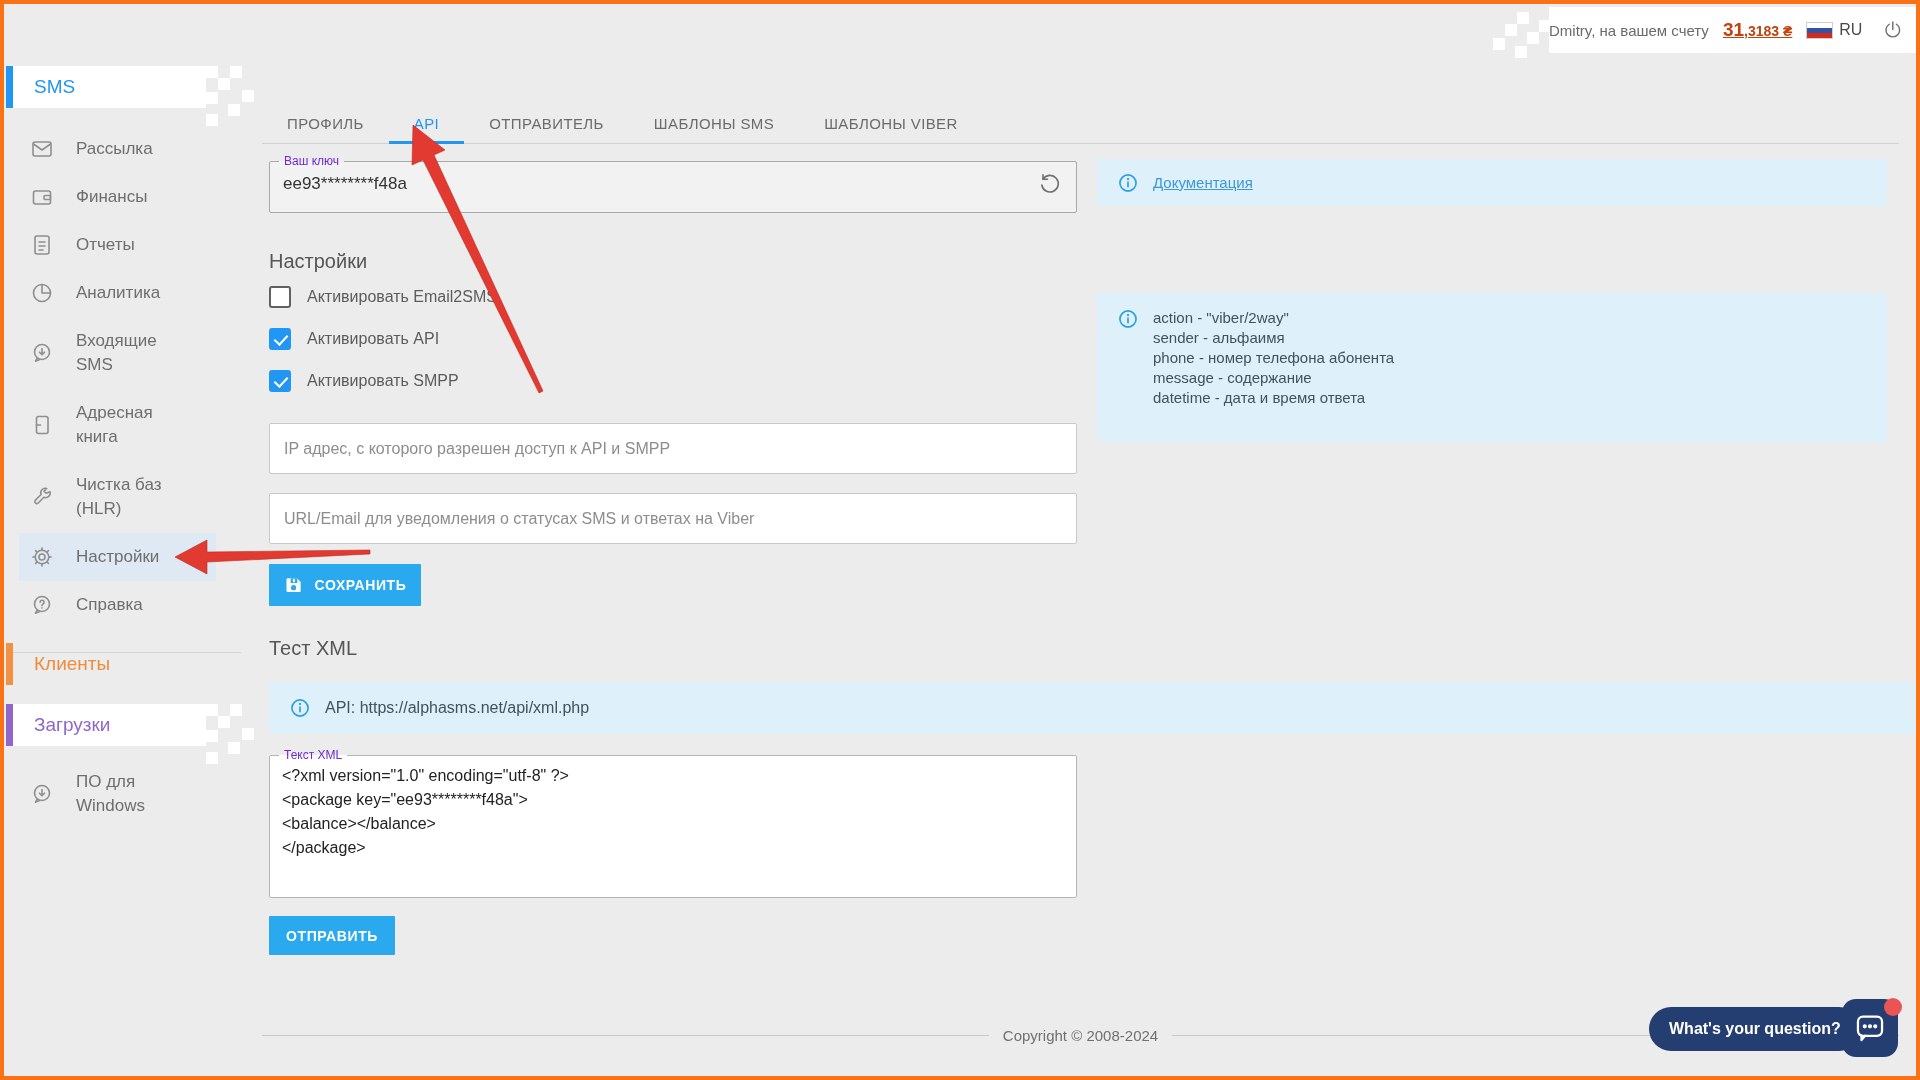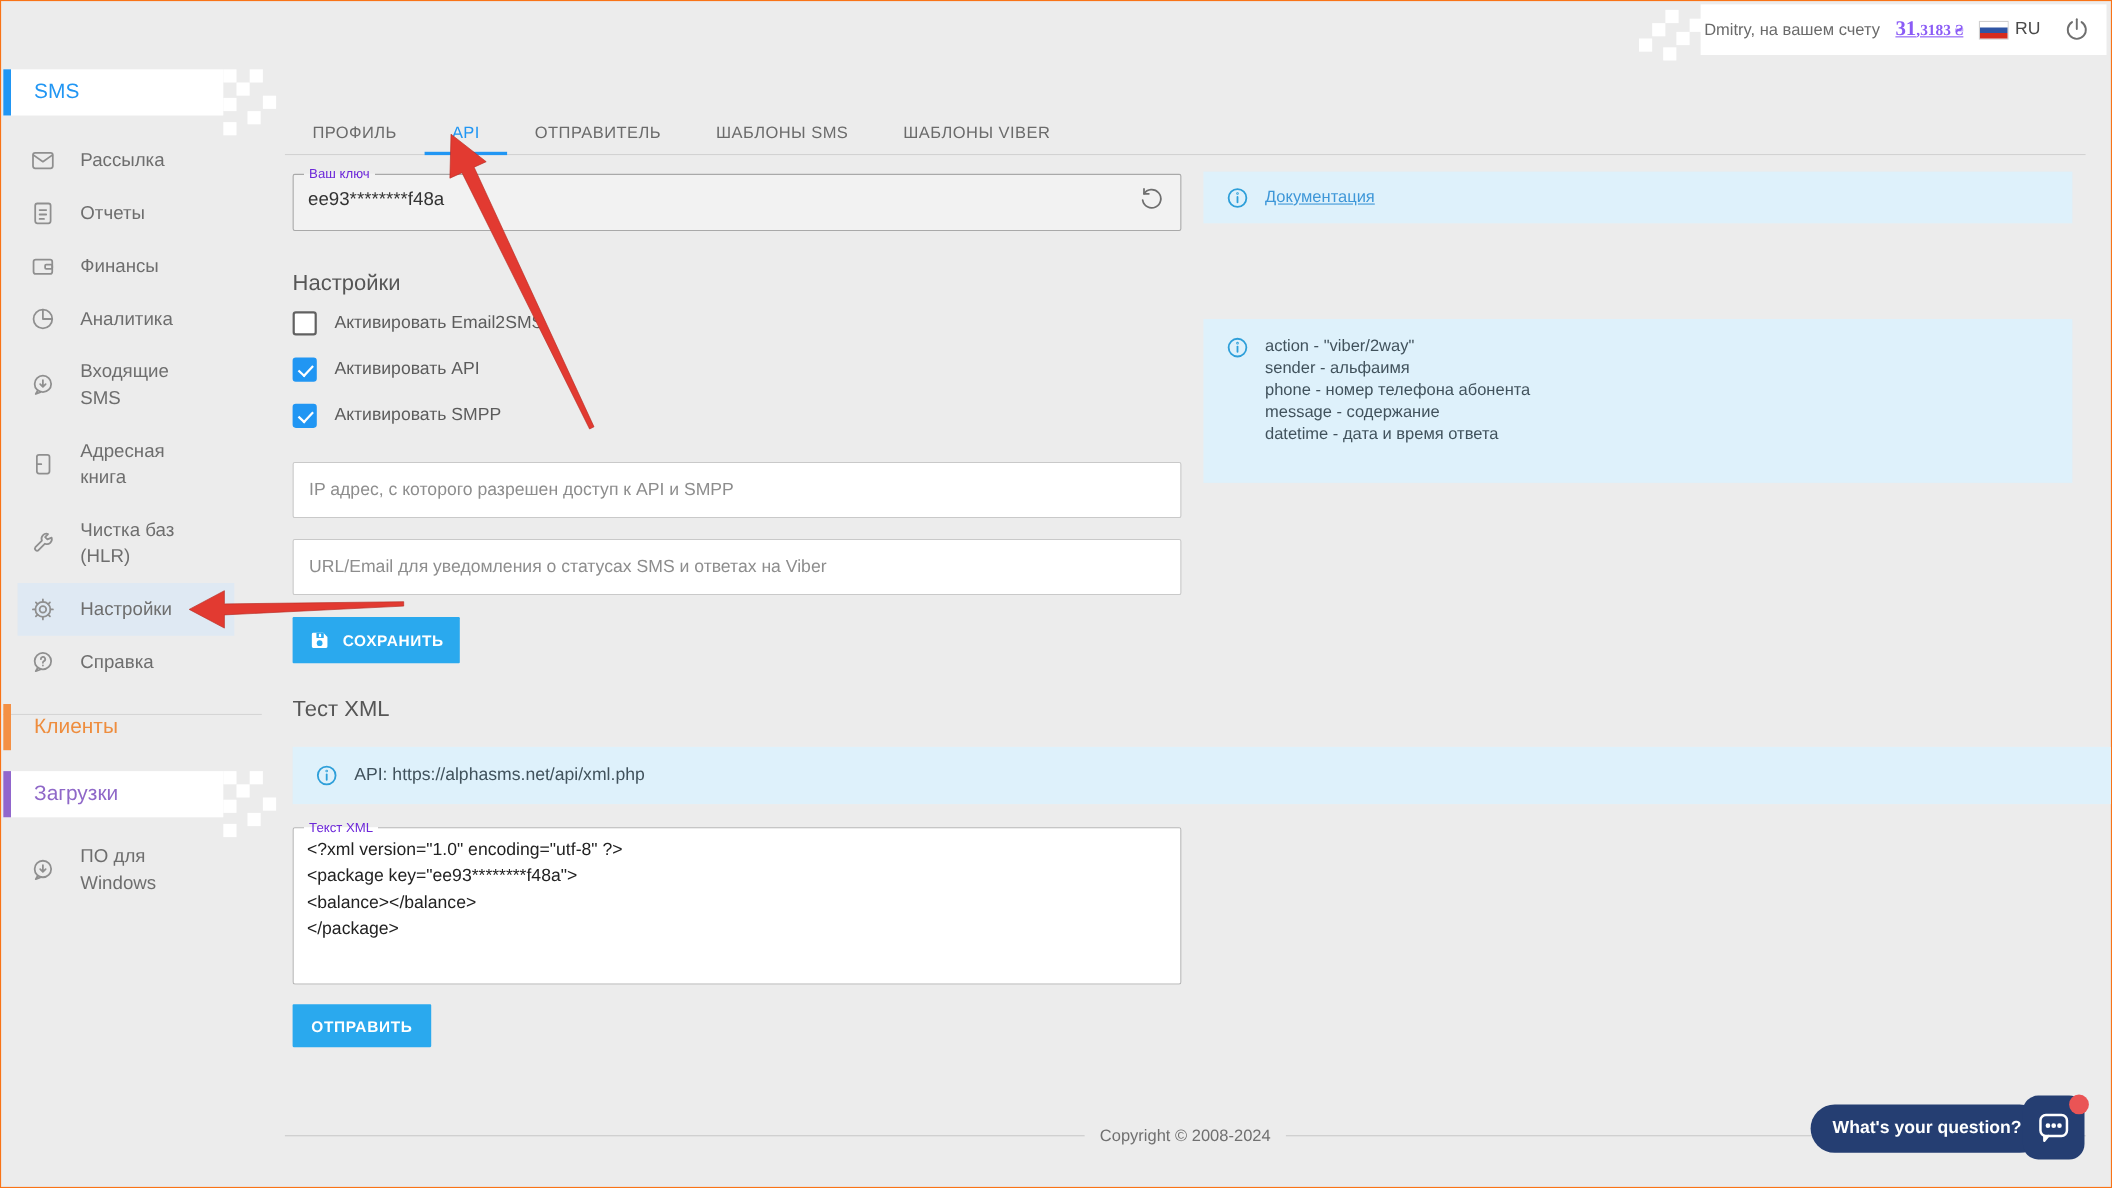--- a/index.html
+++ b/index.html
@@ -7,7 +7,7 @@
   body { font-family:"Liberation Sans","DejaVu Sans",sans-serif; background:#555; }
   #page {
     position:relative; width:1920px; height:1080px; background:#ececec;
-    border:1px solid #f97316; overflow:hidden;
+    border:4px solid #f97316; overflow:hidden;
   }
   
   .header-card { position:absolute; left:1545px; top:3px; width:369px; height:46px; background:#fff;

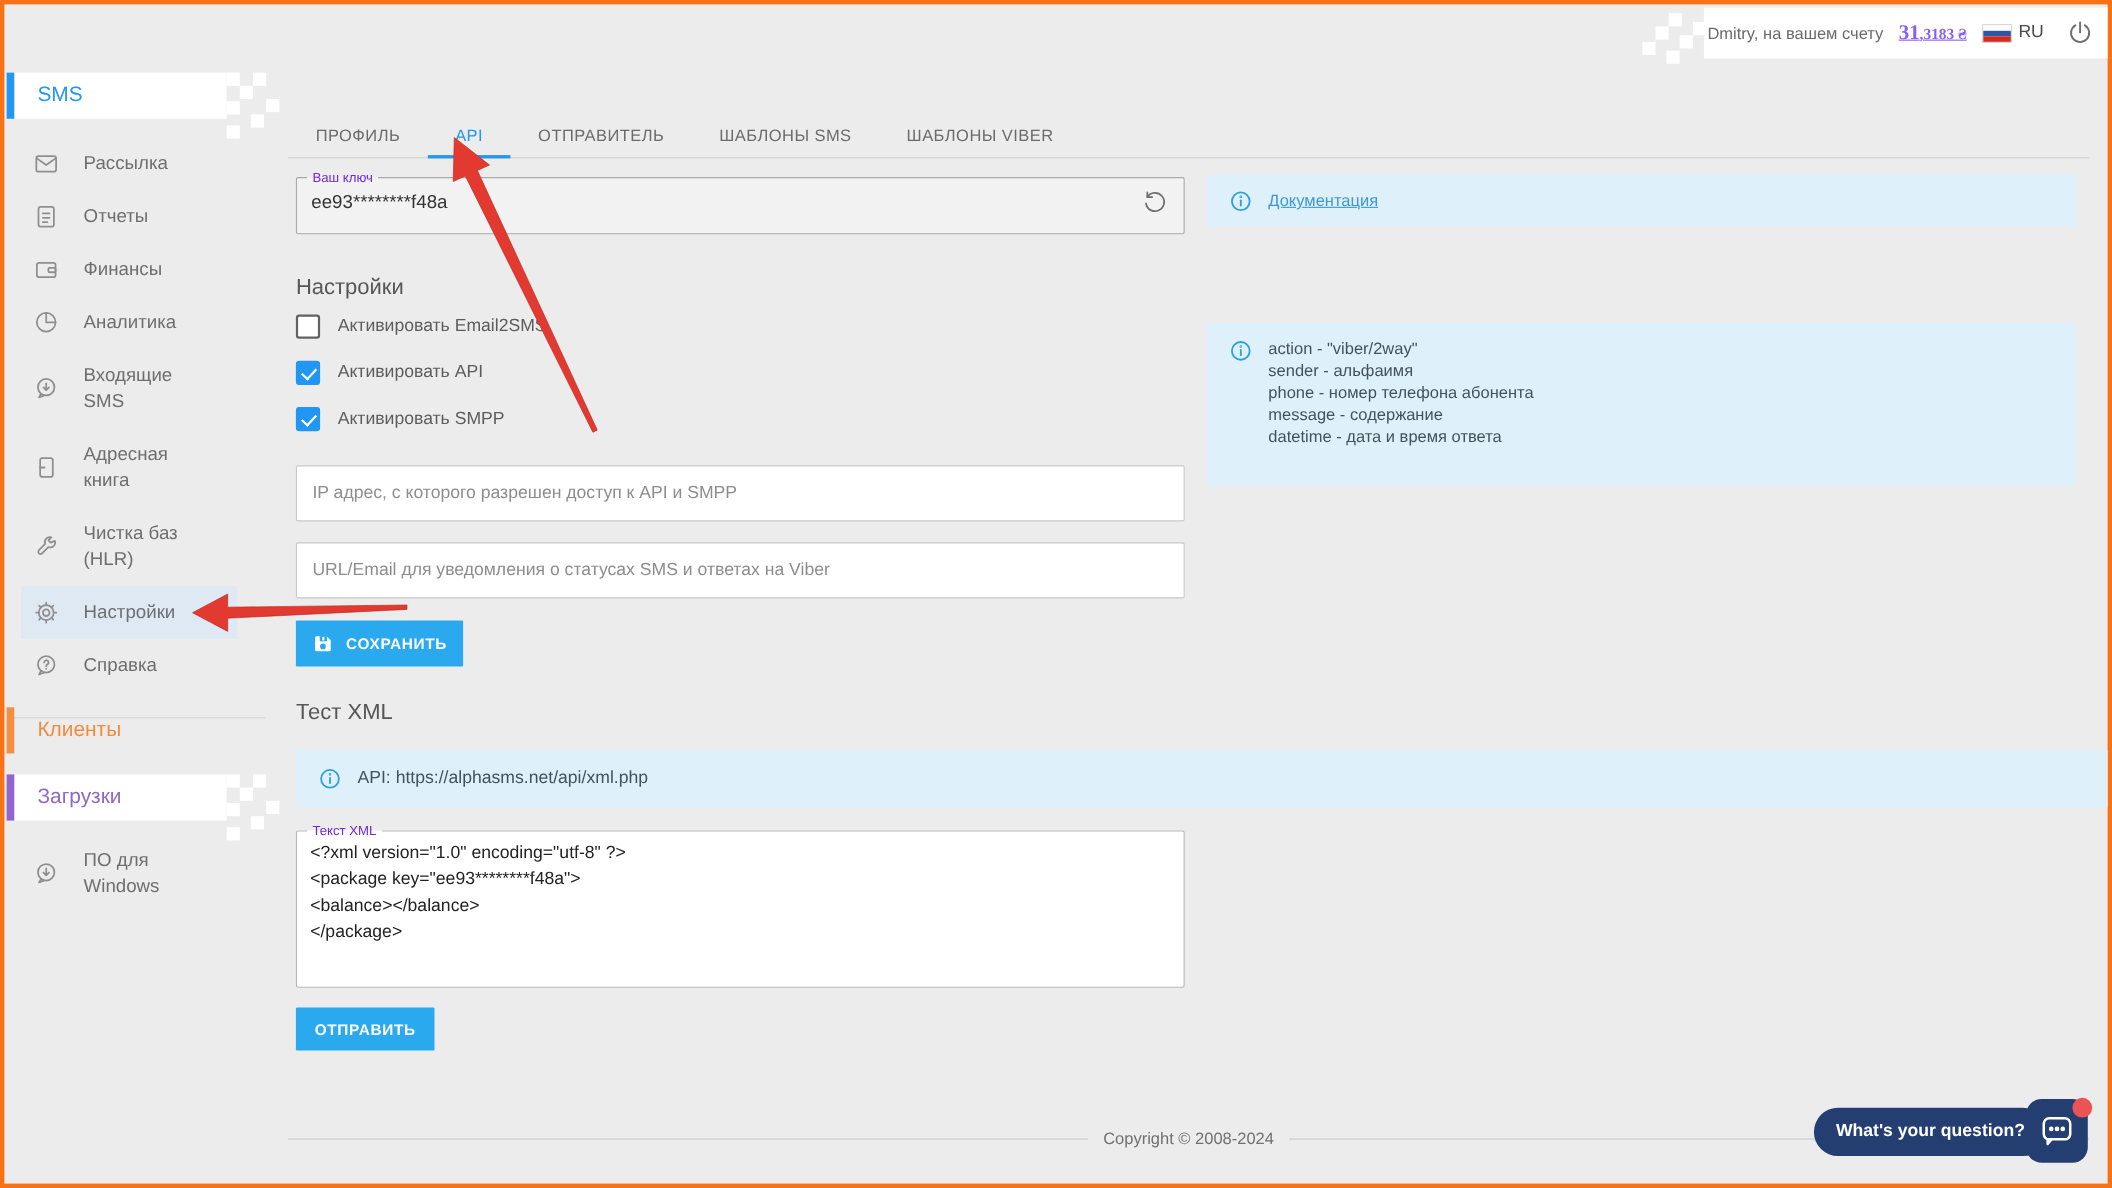--- a/index.html
+++ b/index.html
@@ -13,7 +13,7 @@
   .header-card { position:absolute; left:1545px; top:3px; width:369px; height:46px; background:#fff;
     display:flex; align-items:center; justify-content:flex-end; gap:14px; padding-right:14px; }
   .hdr-text { color:#6a6a6a; font-size:15px; white-space:nowrap; }
-  .balance-link { color:#8b5cf6; font-weight:bold; text-decoration:underline; white-space:nowrap; cursor:pointer;font-family:Liberation Serif, serif; }
+  .balance-link { color:#c2410c; font-weight:bold; text-decoration:underline; white-space:nowrap; cursor:pointer; }
   .balance-main { font-size:19px; }
   .balance-frac { font-size:14px; }
   .flag { width:27px; height:17px; border:1px solid #cfcfcf; display:flex; flex-direction:column; }

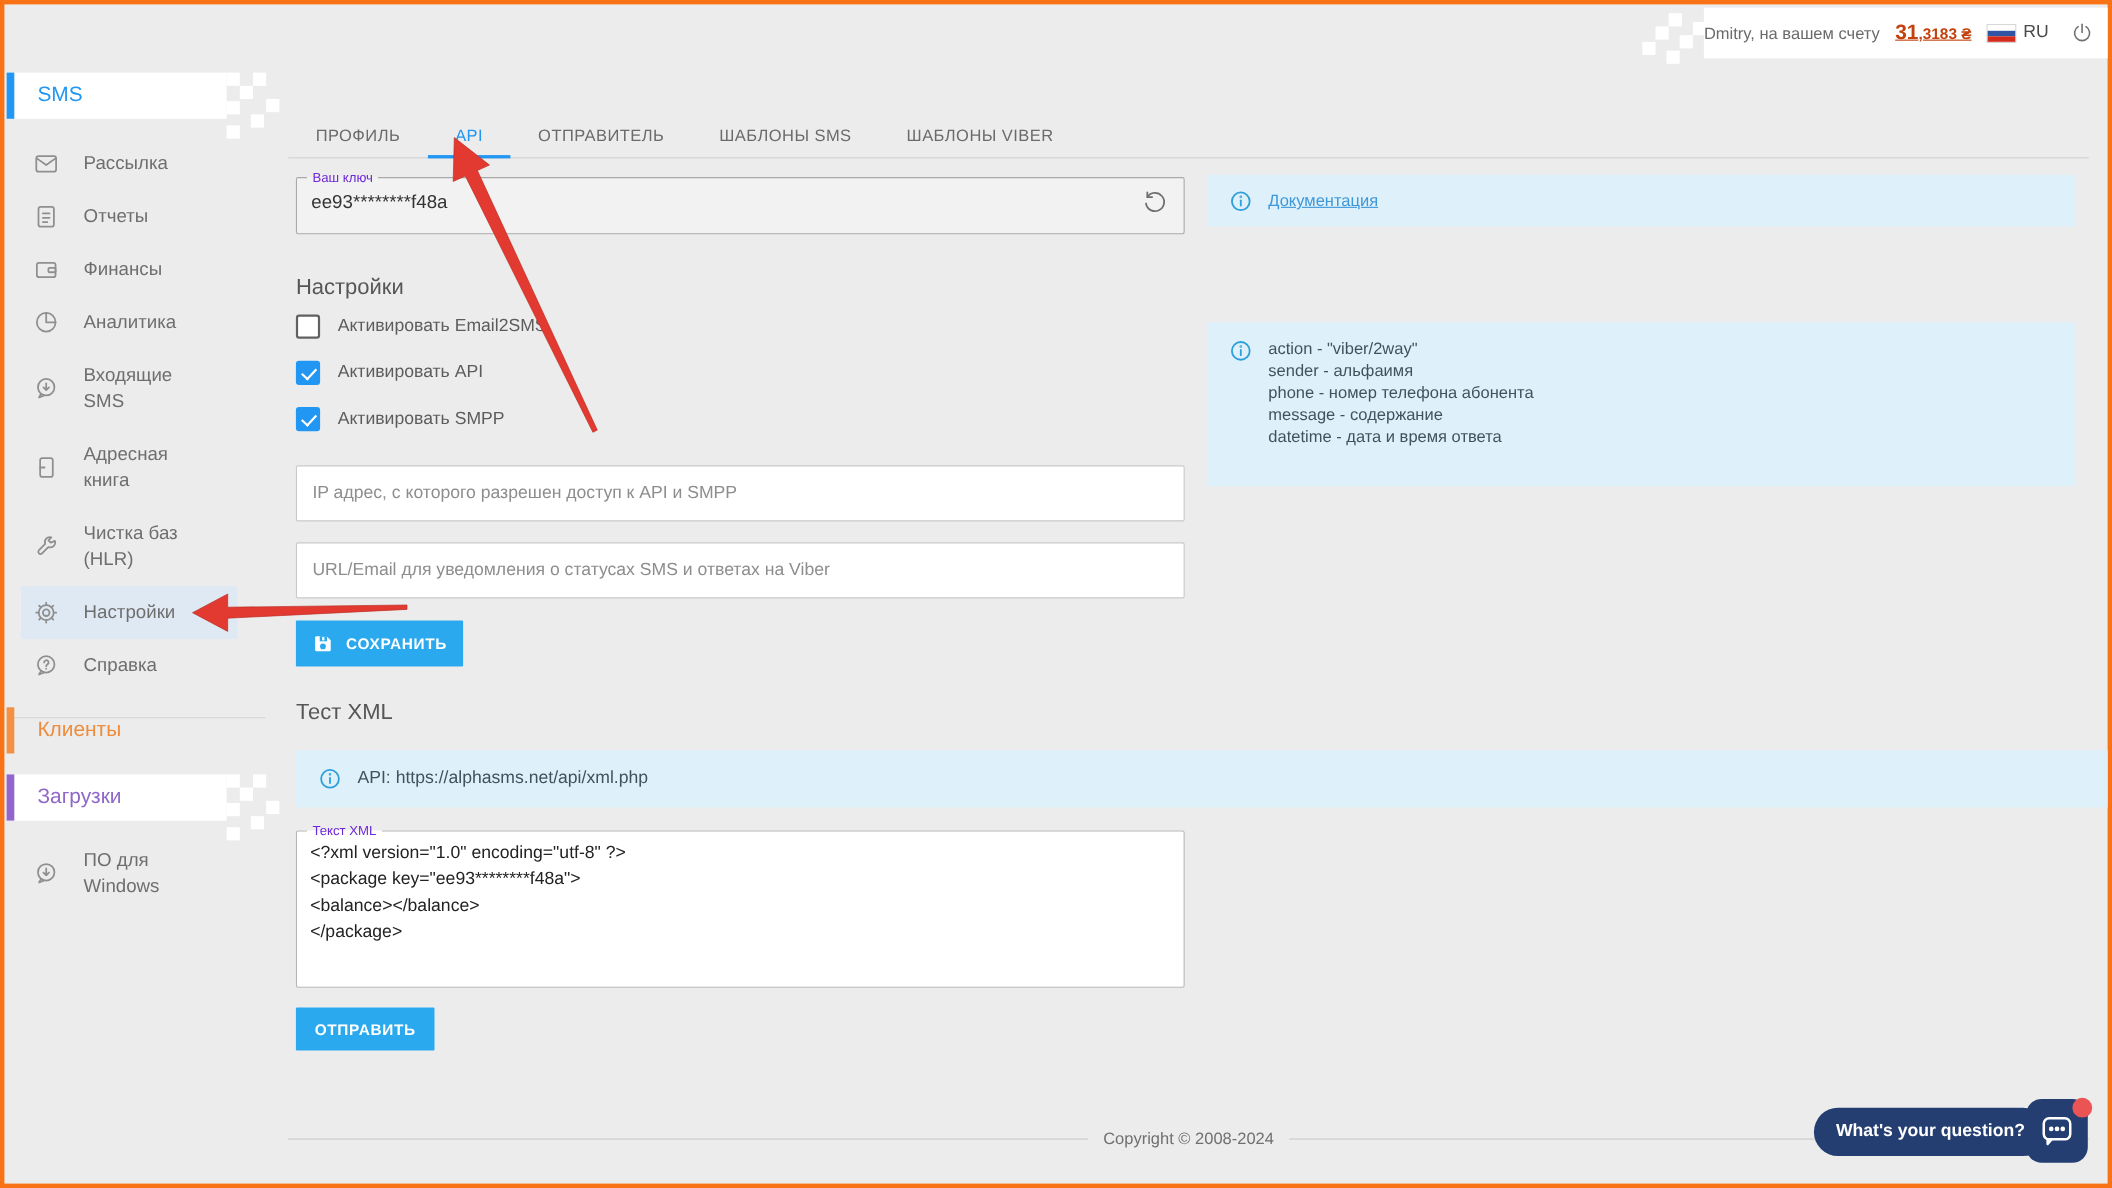--- a/index.html
+++ b/index.html
@@ -157,18 +157,18 @@
 
       <div class="menu-item">
         <span class="icon"><svg viewBox="0 0 24 24" fill="none" stroke="currentColor" stroke-width="1.6" stroke-linecap="round" stroke-linejoin="round">
+            <rect x="3.5" y="6" width="17" height="13" rx="2"></rect>
+            <rect x="14" y="10.5" width="6.5" height="4" rx="1"></rect>
+          </svg></span>
+        <span class="lbl">Финансы</span>
+      </div>
+
+      <div class="menu-item">
+        <span class="icon"><svg viewBox="0 0 24 24" fill="none" stroke="currentColor" stroke-width="1.6" stroke-linecap="round" stroke-linejoin="round">
             <rect x="5" y="3" width="14" height="18" rx="2"></rect>
             <path d="M9 9h6M9 13h6M9 17h4"></path>
           </svg></span>
         <span class="lbl">Отчеты</span>
-      </div>
-
-      <div class="menu-item">
-        <span class="icon"><svg viewBox="0 0 24 24" fill="none" stroke="currentColor" stroke-width="1.6" stroke-linecap="round" stroke-linejoin="round">
-            <rect x="3.5" y="6" width="17" height="13" rx="2"></rect>
-            <rect x="14" y="10.5" width="6.5" height="4" rx="1"></rect>
-          </svg></span>
-        <span class="lbl">Финансы</span>
       </div>
 
       <div class="menu-item">

